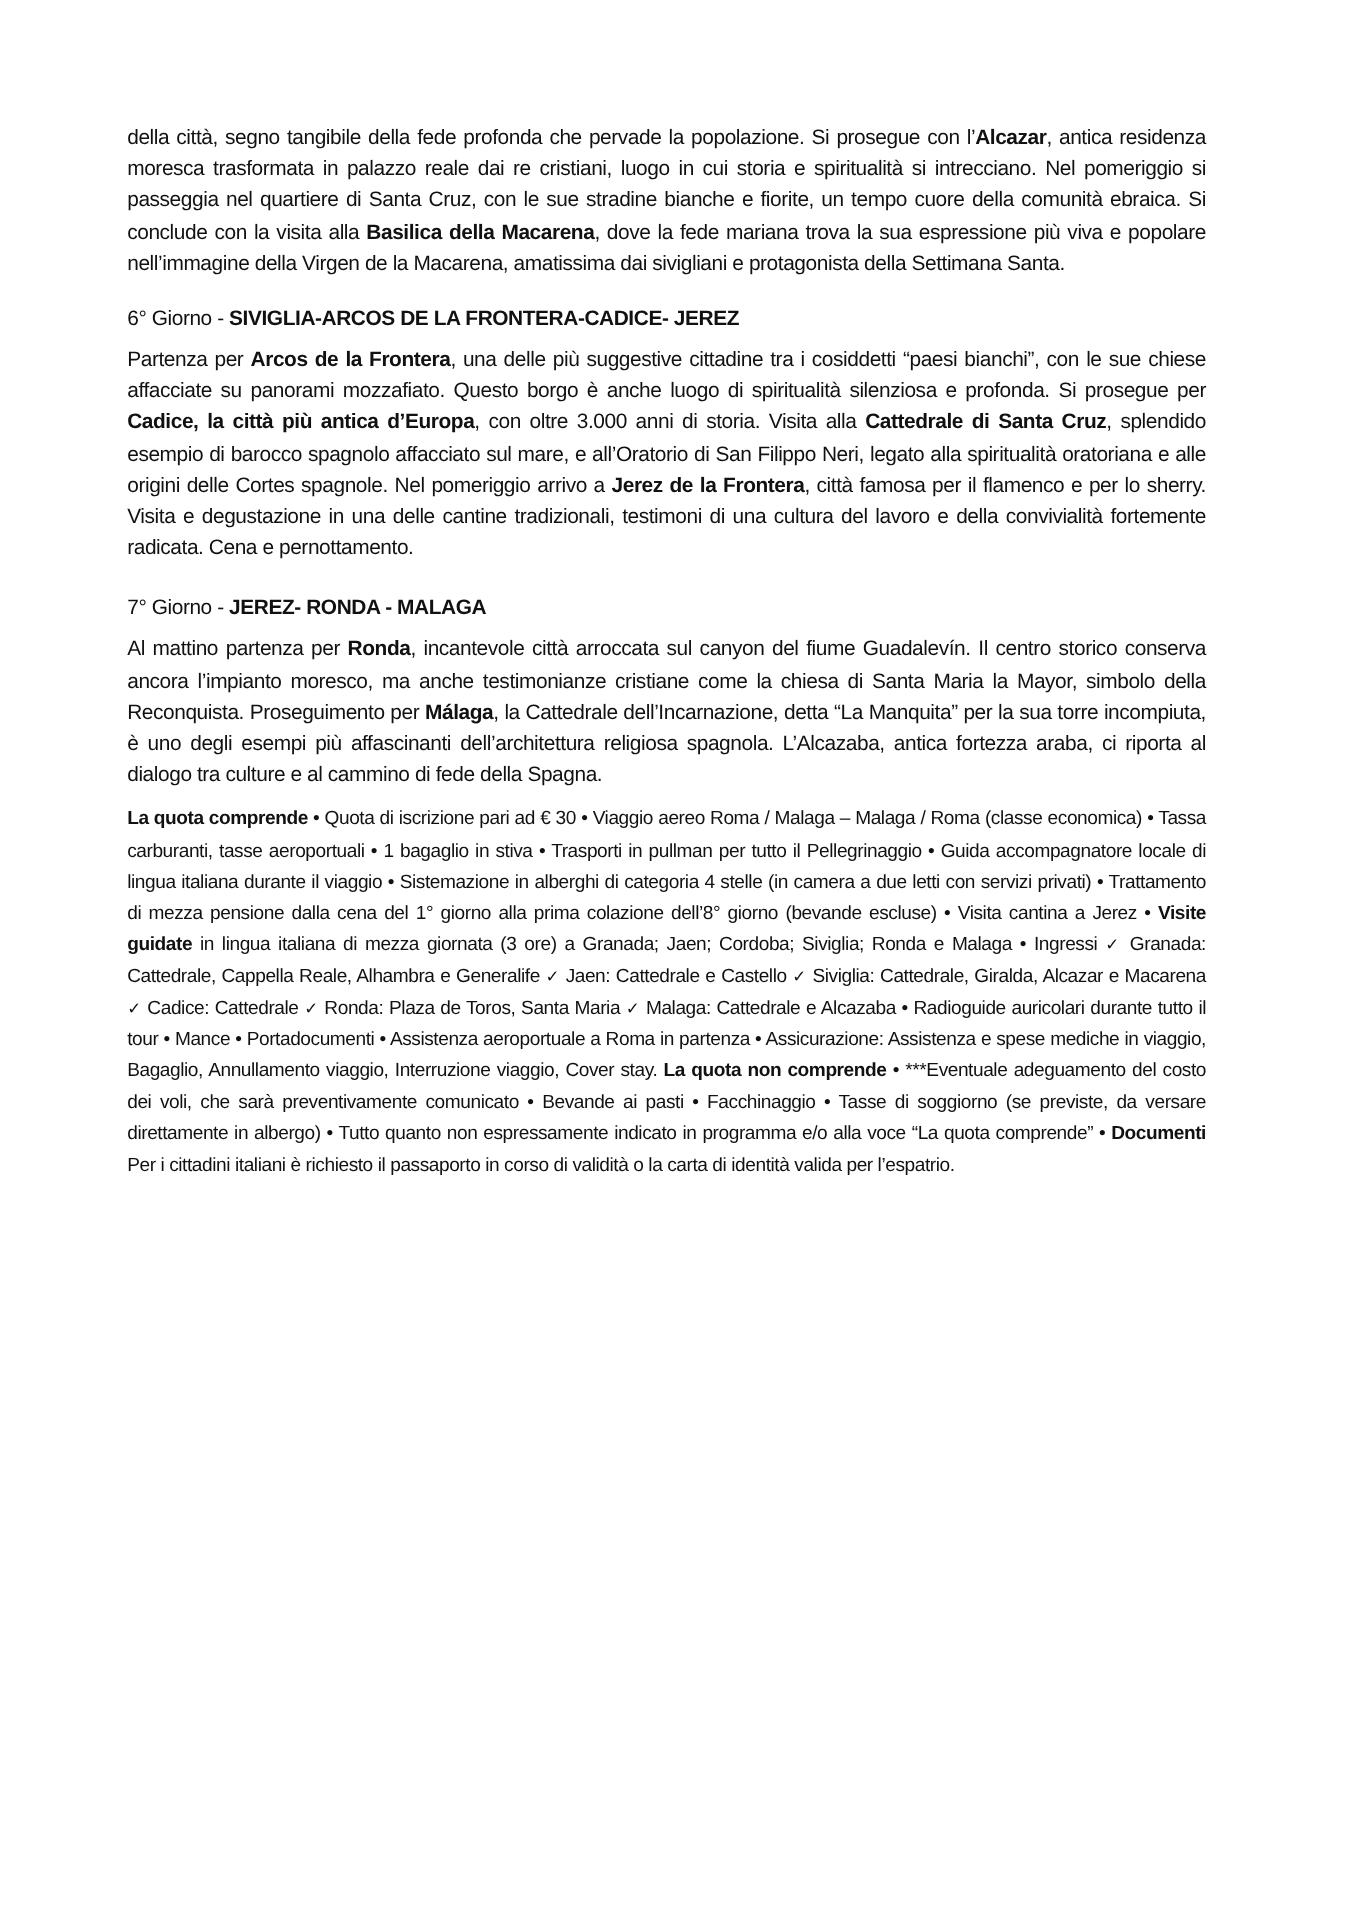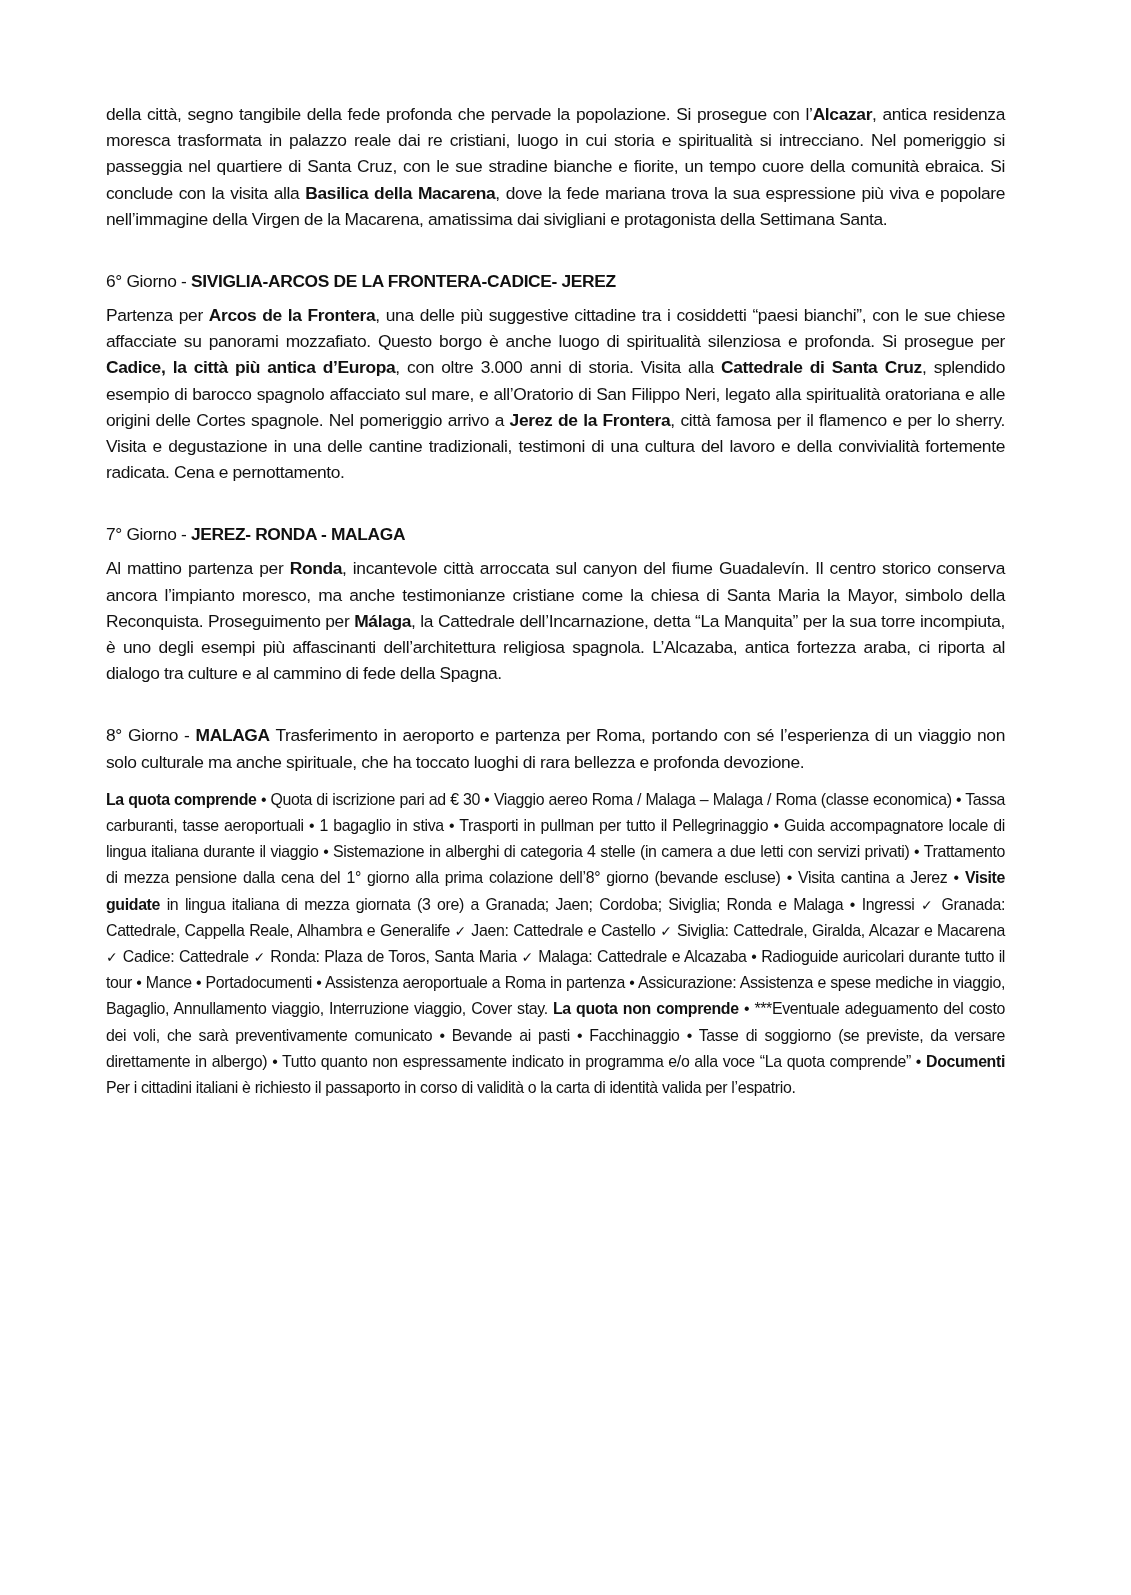--- a/index.html
+++ b/index.html
@@ -29,7 +29,7 @@
 
   <p class="body-text last-left"><span>della città, segno tangibile della fede profonda che pervade la popolazione. Si prosegue con l’</span><b>Alcazar</b><span>, antica residenza moresca trasformata in palazzo reale dai re cristiani, luogo in cui storia e spiritualità si intrecciano. Nel pomeriggio si passeggia nel quartiere di Santa Cruz, con le sue stradine bianche e fiorite, un tempo cuore della comunità ebraica. Si conclude con la visita alla </span><b>Basilica della Macarena</b><span>, dove la fede mariana trova la sua espressione più viva e popolare nell’immagine della Virgen de la Macarena, amatissima dai sivigliani e protagonista della Settimana Santa.</span></p>
 
-  <p class="heading" style="margin-top:36px;"><span>6° Giorno - </span><b>SIVIGLIA-ARCOS DE LA FRONTERA-CADICE- JEREZ</b></p>
+  <p class="heading" style="margin-top:20px;"><span>6° Giorno - </span><b>SIVIGLIA-ARCOS DE LA FRONTERA-CADICE- JEREZ</b></p>
 
   <p class="body-text last-left" style="margin-top:8px;"><span>Partenza per </span><b>Arcos de la Frontera</b><span>, una delle più suggestive cittadine tra i cosiddetti “paesi bianchi”, con le sue chiese affacciate su panorami mozzafiato. Questo borgo è anche luogo di spiritualità silenziosa e profonda. Si prosegue per </span><b>Cadice, la città più antica d’Europa</b><span>, con oltre 3.000 anni di storia. Visita alla </span><b>Cattedrale di Santa Cruz</b><span>, splendido esempio di barocco spagnolo affacciato sul mare, e all’Oratorio di San Filippo Neri, legato alla spiritualità oratoriana e alle origini delle Cortes spagnole. Nel pomeriggio arrivo a </span><b>Jerez de la Frontera</b><span>, città famosa per il flamenco e per lo sherry. Visita e degustazione in una delle cantine tradizionali, testimoni di una cultura del lavoro e della convivialità fortemente radicata. Cena e pernottamento.</span></p>
 

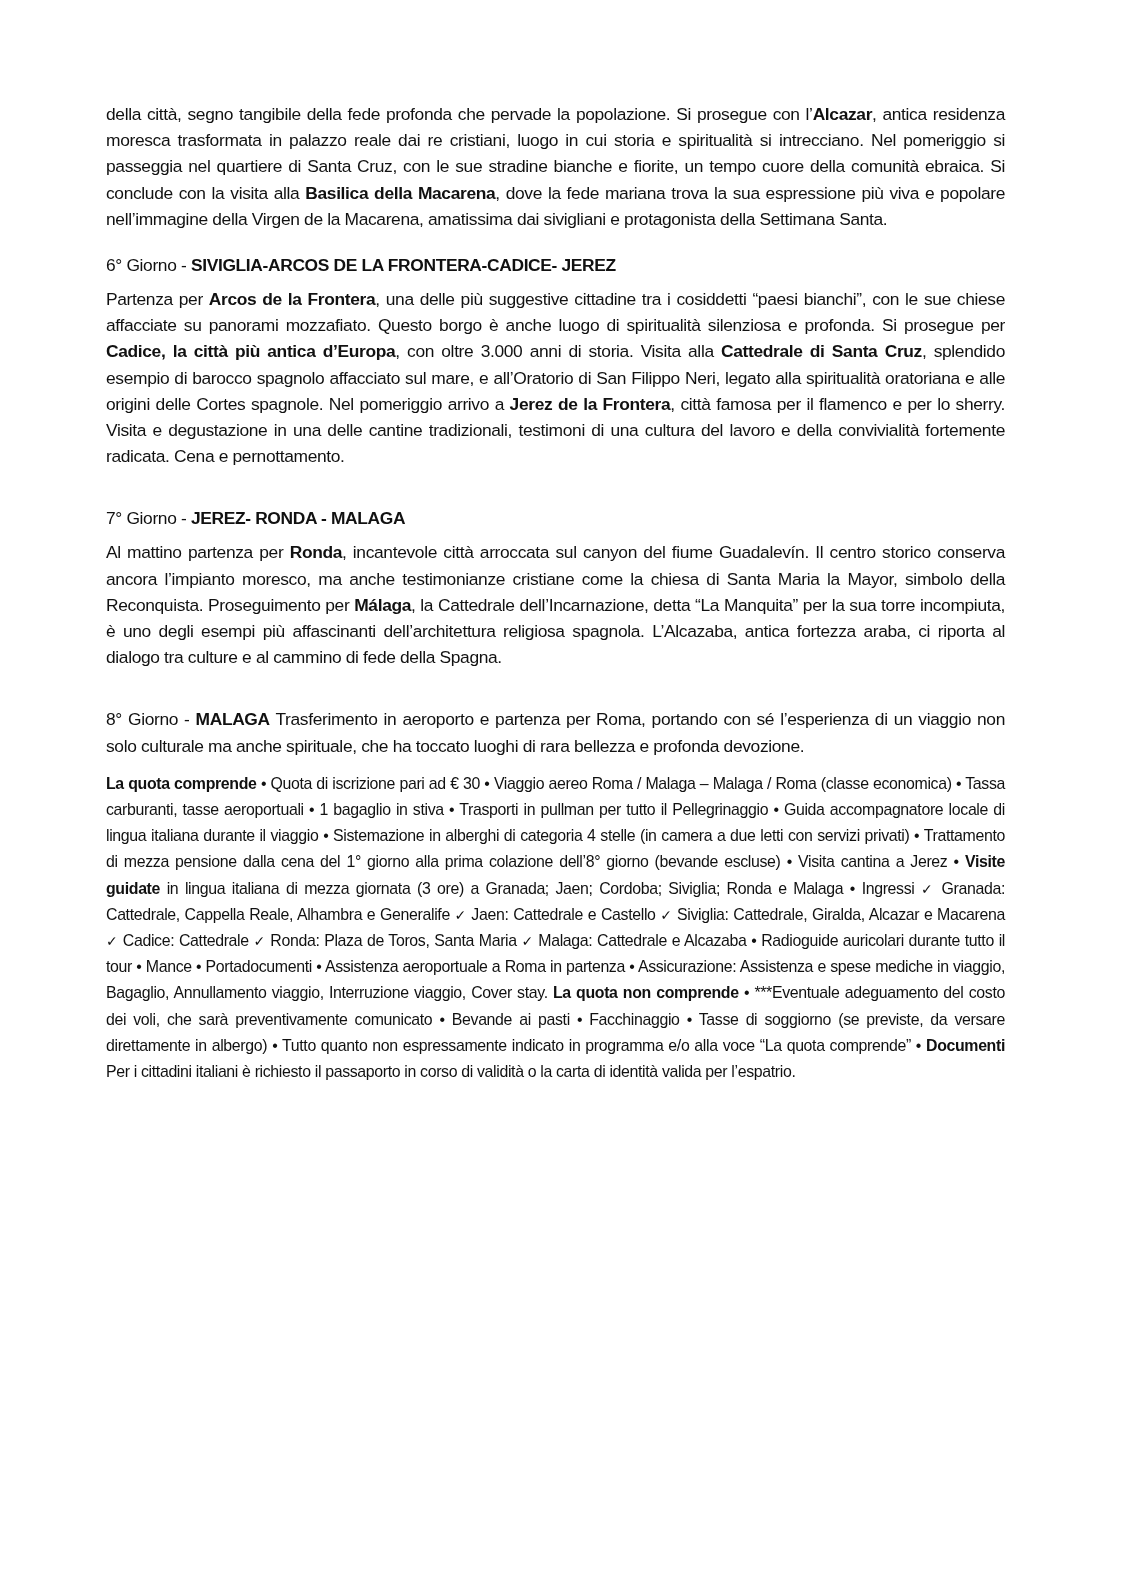--- a/index.html
+++ b/index.html
@@ -33,7 +33,7 @@
 
   <p class="body-text last-left" style="margin-top:8px;"><span>Partenza per </span><b>Arcos de la Frontera</b><span>, una delle più suggestive cittadine tra i cosiddetti “paesi bianchi”, con le sue chiese affacciate su panorami mozzafiato. Questo borgo è anche luogo di spiritualità silenziosa e profonda. Si prosegue per </span><b>Cadice, la città più antica d’Europa</b><span>, con oltre 3.000 anni di storia. Visita alla </span><b>Cattedrale di Santa Cruz</b><span>, splendido esempio di barocco spagnolo affacciato sul mare, e all’Oratorio di San Filippo Neri, legato alla spiritualità oratoriana e alle origini delle Cortes spagnole. Nel pomeriggio arrivo a </span><b>Jerez de la Frontera</b><span>, città famosa per il flamenco e per lo sherry. Visita e degustazione in una delle cantine tradizionali, testimoni di una cultura del lavoro e della convivialità fortemente radicata. Cena e pernottamento.</span></p>
 
-  <p class="heading" style="margin-top:36px;"><span>7° Giorno - </span><b>JEREZ- RONDA - MALAGA</b></p>
+  <p class="heading" style="margin-top:24px;"><span>7° Giorno - </span><b>JEREZ- RONDA - MALAGA</b></p>
 
   <p class="body-text last-left" style="margin-top:8px;"><span>Al mattino partenza per </span><b>Ronda</b><span>, incantevole città arroccata sul canyon del fiume Guadalevín. Il centro storico conserva ancora l’impianto moresco, ma anche testimonianze cristiane come la chiesa di Santa Maria la Mayor, simbolo della Reconquista. Proseguimento per </span><b>Málaga</b><span>, la Cattedrale dell’Incarnazione, detta “La Manquita” per la sua torre incompiuta, è uno degli esempi più affascinanti dell’architettura religiosa spagnola. L’Alcazaba, antica fortezza araba, ci riporta al dialogo tra culture e al cammino di fede della Spagna.</span></p>
 

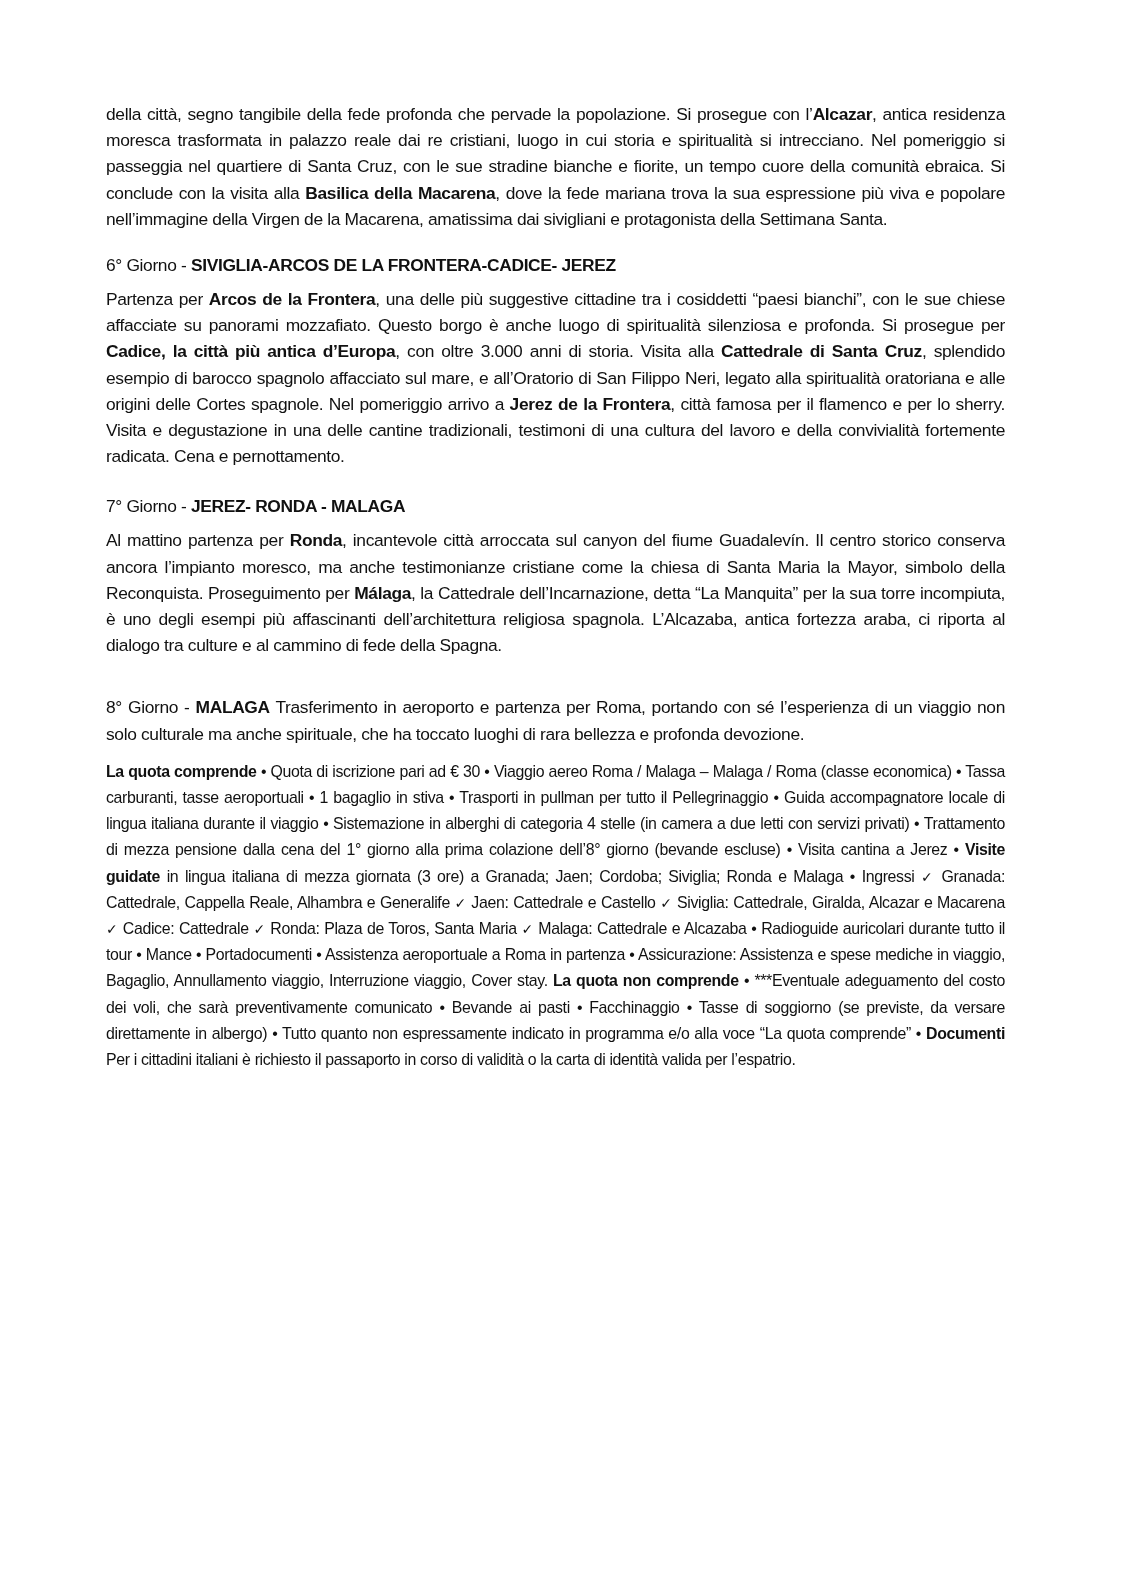--- a/index.html
+++ b/index.html
@@ -37,7 +37,6 @@
 
   <p class="body-text last-left" style="margin-top:8px;"><span>Al mattino partenza per </span><b>Ronda</b><span>, incantevole città arroccata sul canyon del fiume Guadalevín. Il centro storico conserva ancora l’impianto moresco, ma anche testimonianze cristiane come la chiesa di Santa Maria la Mayor, simbolo della Reconquista. Proseguimento per </span><b>Málaga</b><span>, la Cattedrale dell’Incarnazione, detta “La Manquita” per la sua torre incompiuta, è uno degli esempi più affascinanti dell’architettura religiosa spagnola. L’Alcazaba, antica fortezza araba, ci riporta al dialogo tra culture e al cammino di fede della Spagna.</span></p>
 
-  <p class="body-text last-left" style="margin-top:36px;"><span>8° Giorno - </span><b>MALAGA</b><span> Trasferimento in aeroporto e partenza per Roma, portando con sé l’esperienza di un viaggio non solo culturale ma anche spirituale, che ha toccato luoghi di rara bellezza e profonda devozione.</span></p>
 
 
   <p class="small last-left" style="margin-top:12px; text-align-last:left;"><b>La quota comprende</b><span> • Quota di iscrizione pari ad € 30 • Viaggio aereo Roma / Malaga – Malaga / Roma (classe economica) • Tassa carburanti, tasse aeroportuali • 1 bagaglio in stiva • Trasporti in pullman per tutto il Pellegrinaggio • Guida accompagnatore locale di lingua italiana durante il viaggio • Sistemazione in alberghi di categoria 4 stelle (in camera a due letti con servizi privati) • Trattamento di mezza pensione dalla cena del 1° giorno alla prima colazione dell’8° giorno (bevande escluse) • Visita cantina a Jerez • </span><b>Visite guidate</b><span> in lingua italiana di mezza giornata (3 ore) a Granada; Jaen; Cordoba; Siviglia; Ronda e Malaga • Ingressi </span><span class="check">✓</span><span> Granada: Cattedrale, Cappella Reale, Alhambra e Generalife </span><span class="check">✓</span><span> Jaen: Cattedrale e Castello </span><span class="check">✓</span><span> Siviglia: Cattedrale, Giralda, Alcazar e Macarena </span><span class="check">✓</span><span> Cadice: Cattedrale </span><span class="check">✓</span><span> Ronda: Plaza de Toros, Santa Maria </span><span class="check">✓</span><span> Malaga: Cattedrale e Alcazaba • Radioguide auricolari durante tutto il tour • Mance • Portadocumenti • Assistenza aeroportuale a Roma in partenza • Assicurazione: Assistenza e spese mediche in viaggio, Bagaglio, Annullamento viaggio, Interruzione viaggio, Cover stay. </span><b>La quota non comprende</b><span> • ***Eventuale adeguamento del costo dei voli, che sarà preventivamente comunicato • Bevande ai pasti • Facchinaggio • Tasse di soggiorno (se previste, da versare direttamente in albergo) • Tutto quanto non espressamente indicato in programma e/o alla voce “La quota comprende” • </span><b>Documenti</b><span> Per i cittadini italiani è richiesto il passaporto in corso di validità o la carta di identità valida per l’espatrio.</span></p>

